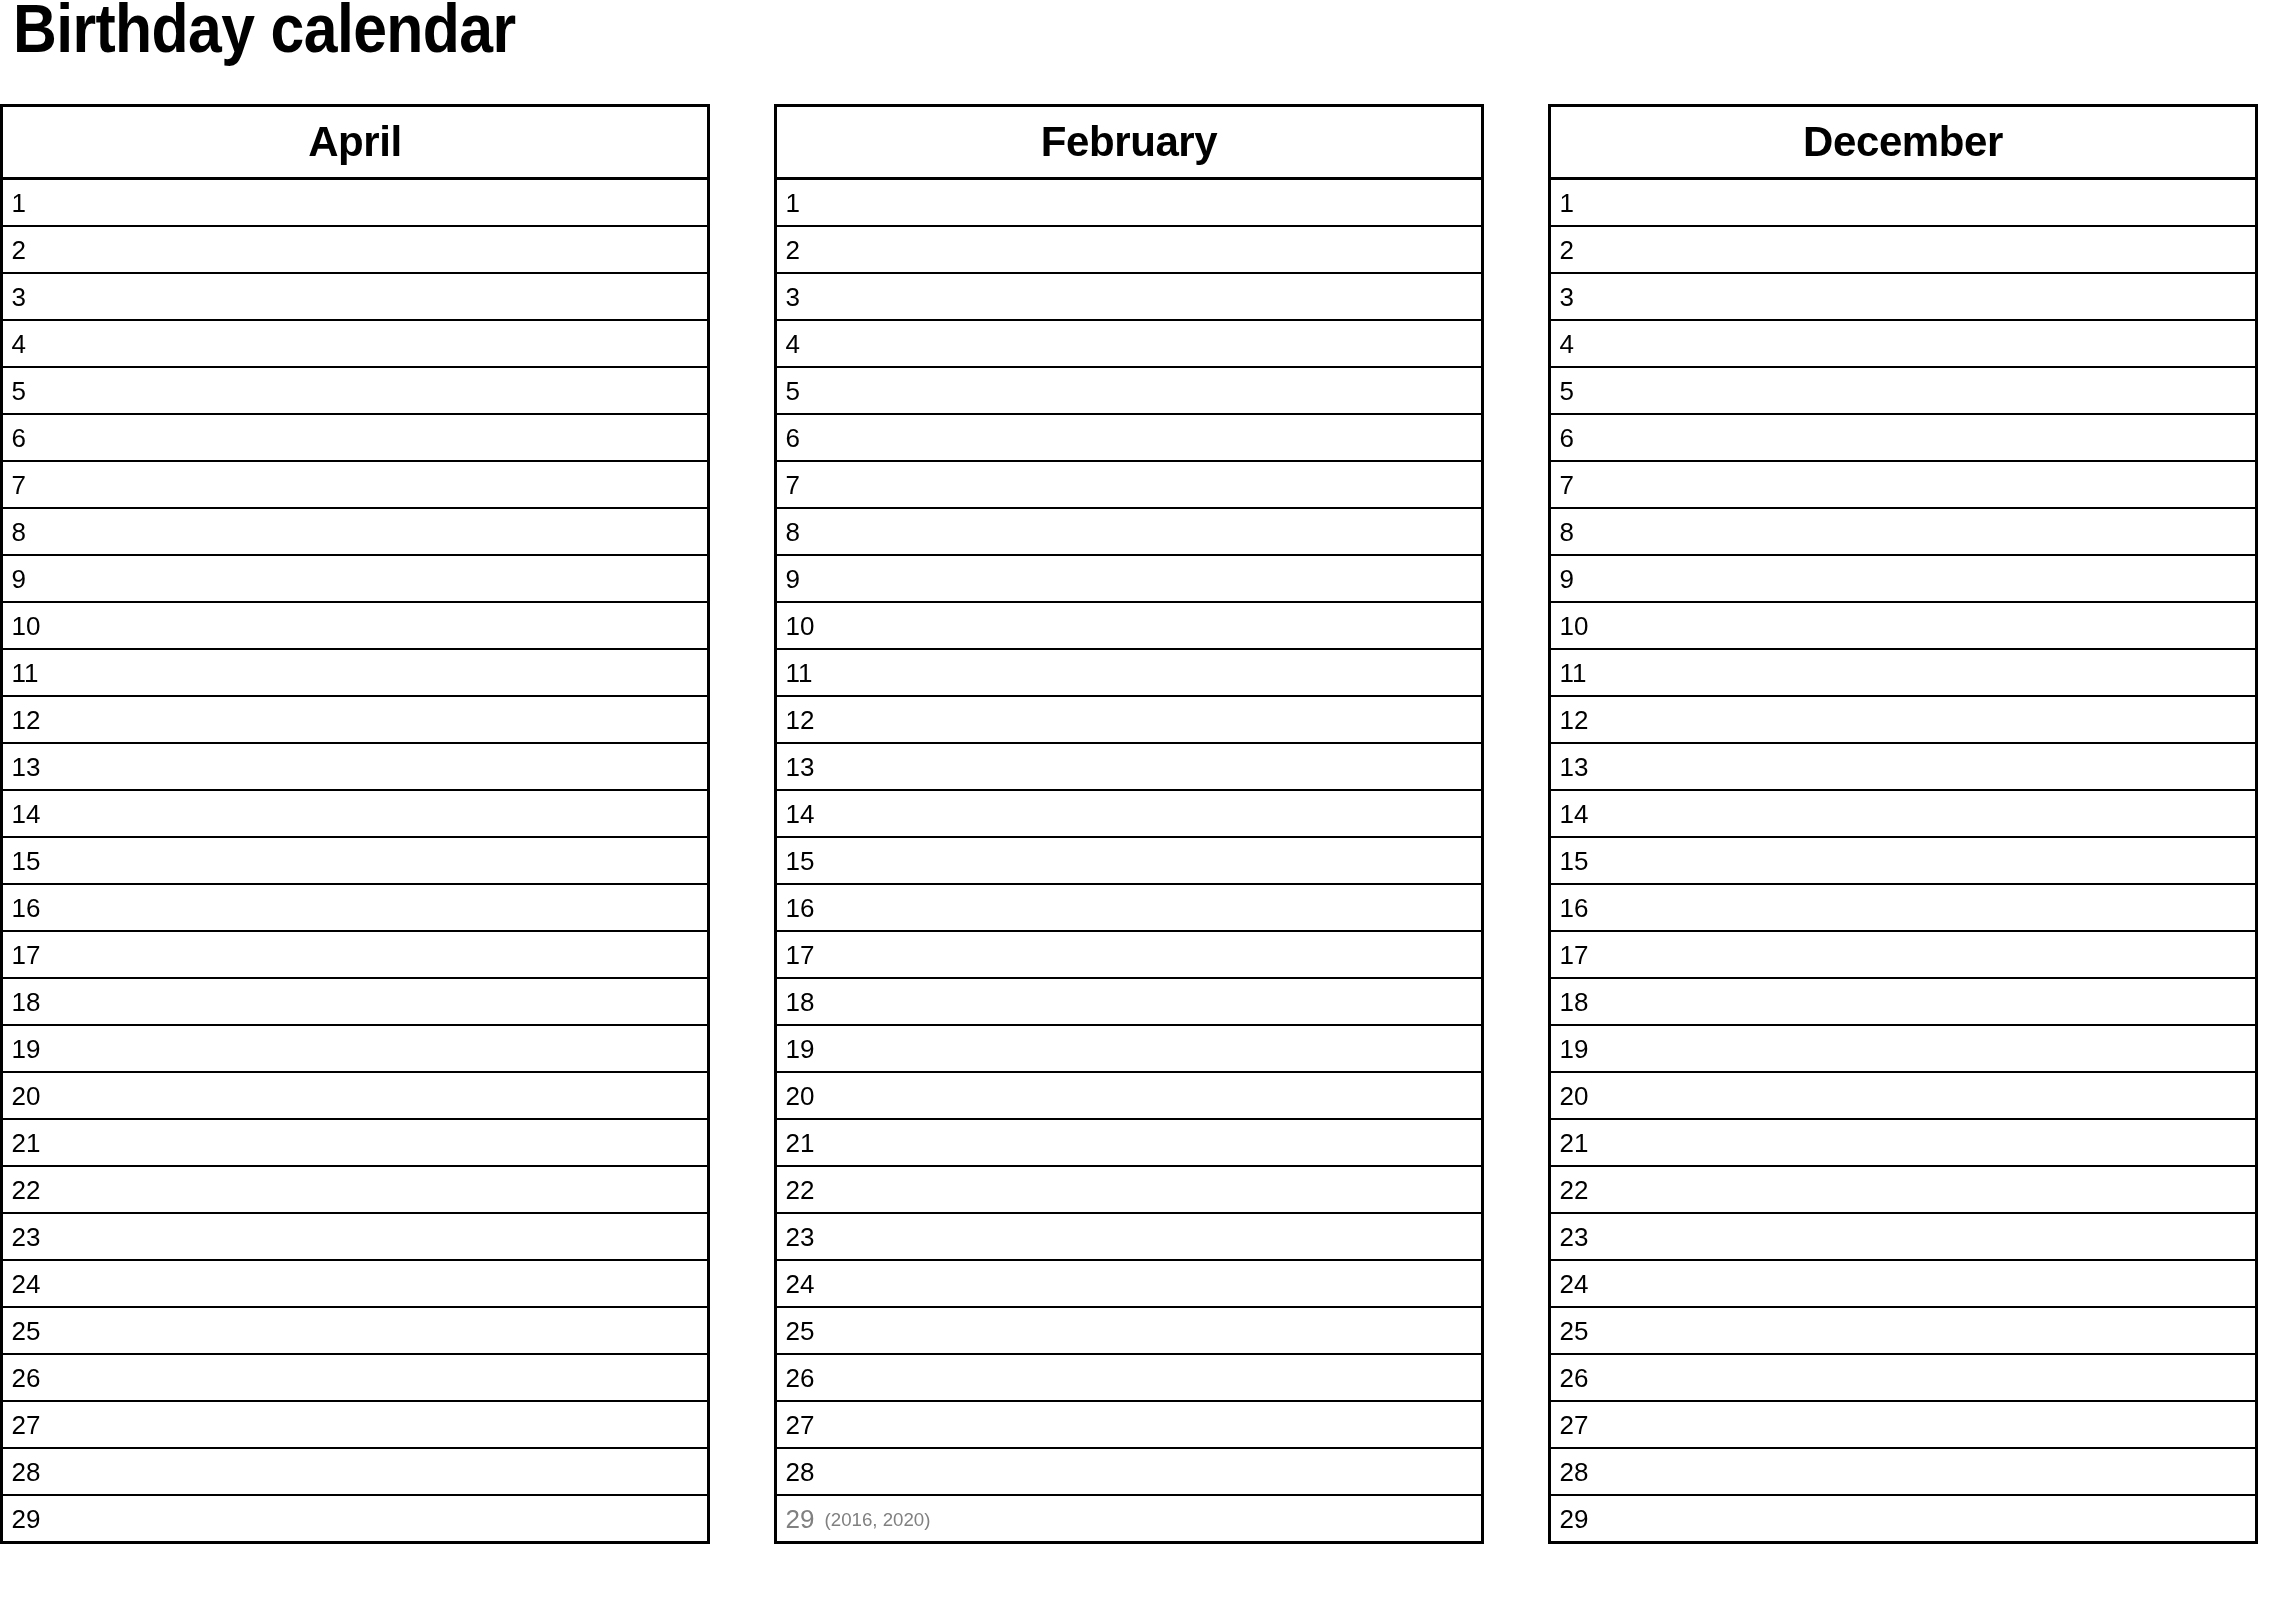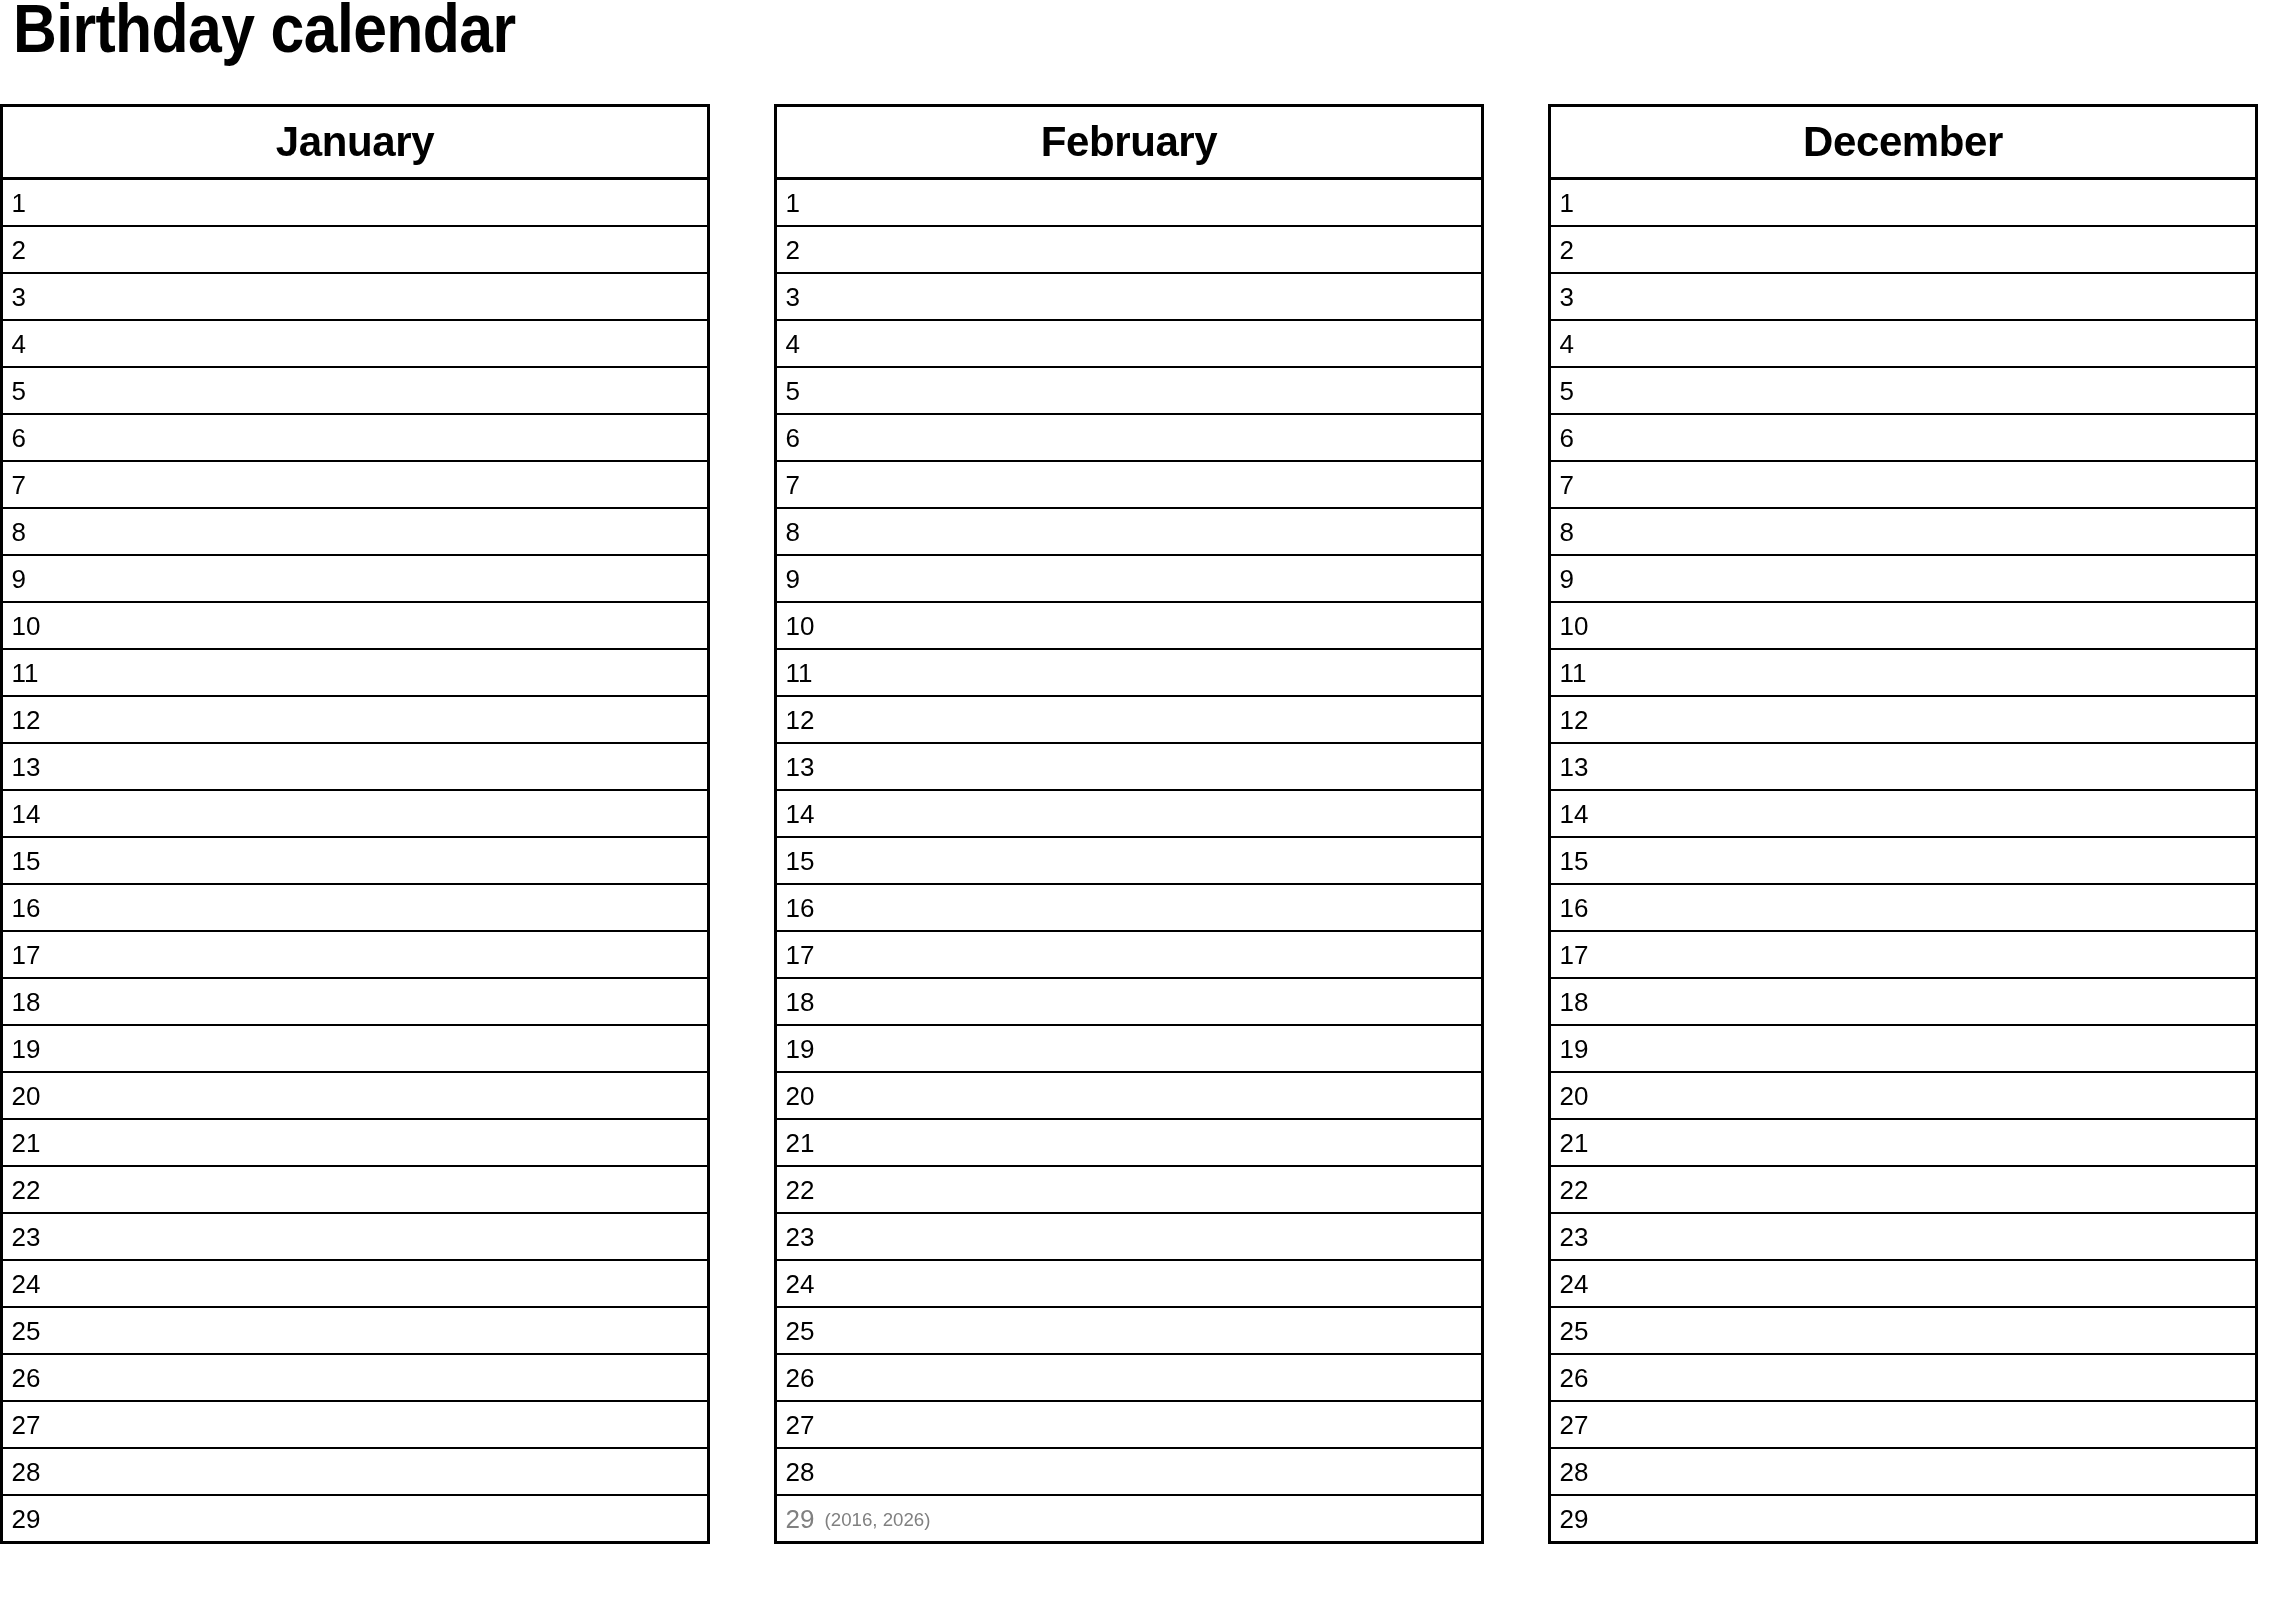--- a/index.html
+++ b/index.html
@@ -159,7 +159,7 @@
         <table class="month-table">
           <thead>
             <tr class="month-head">
-              <th>January</th>
+              <th>April</th>
             </tr>
           </thead>
           <tbody>

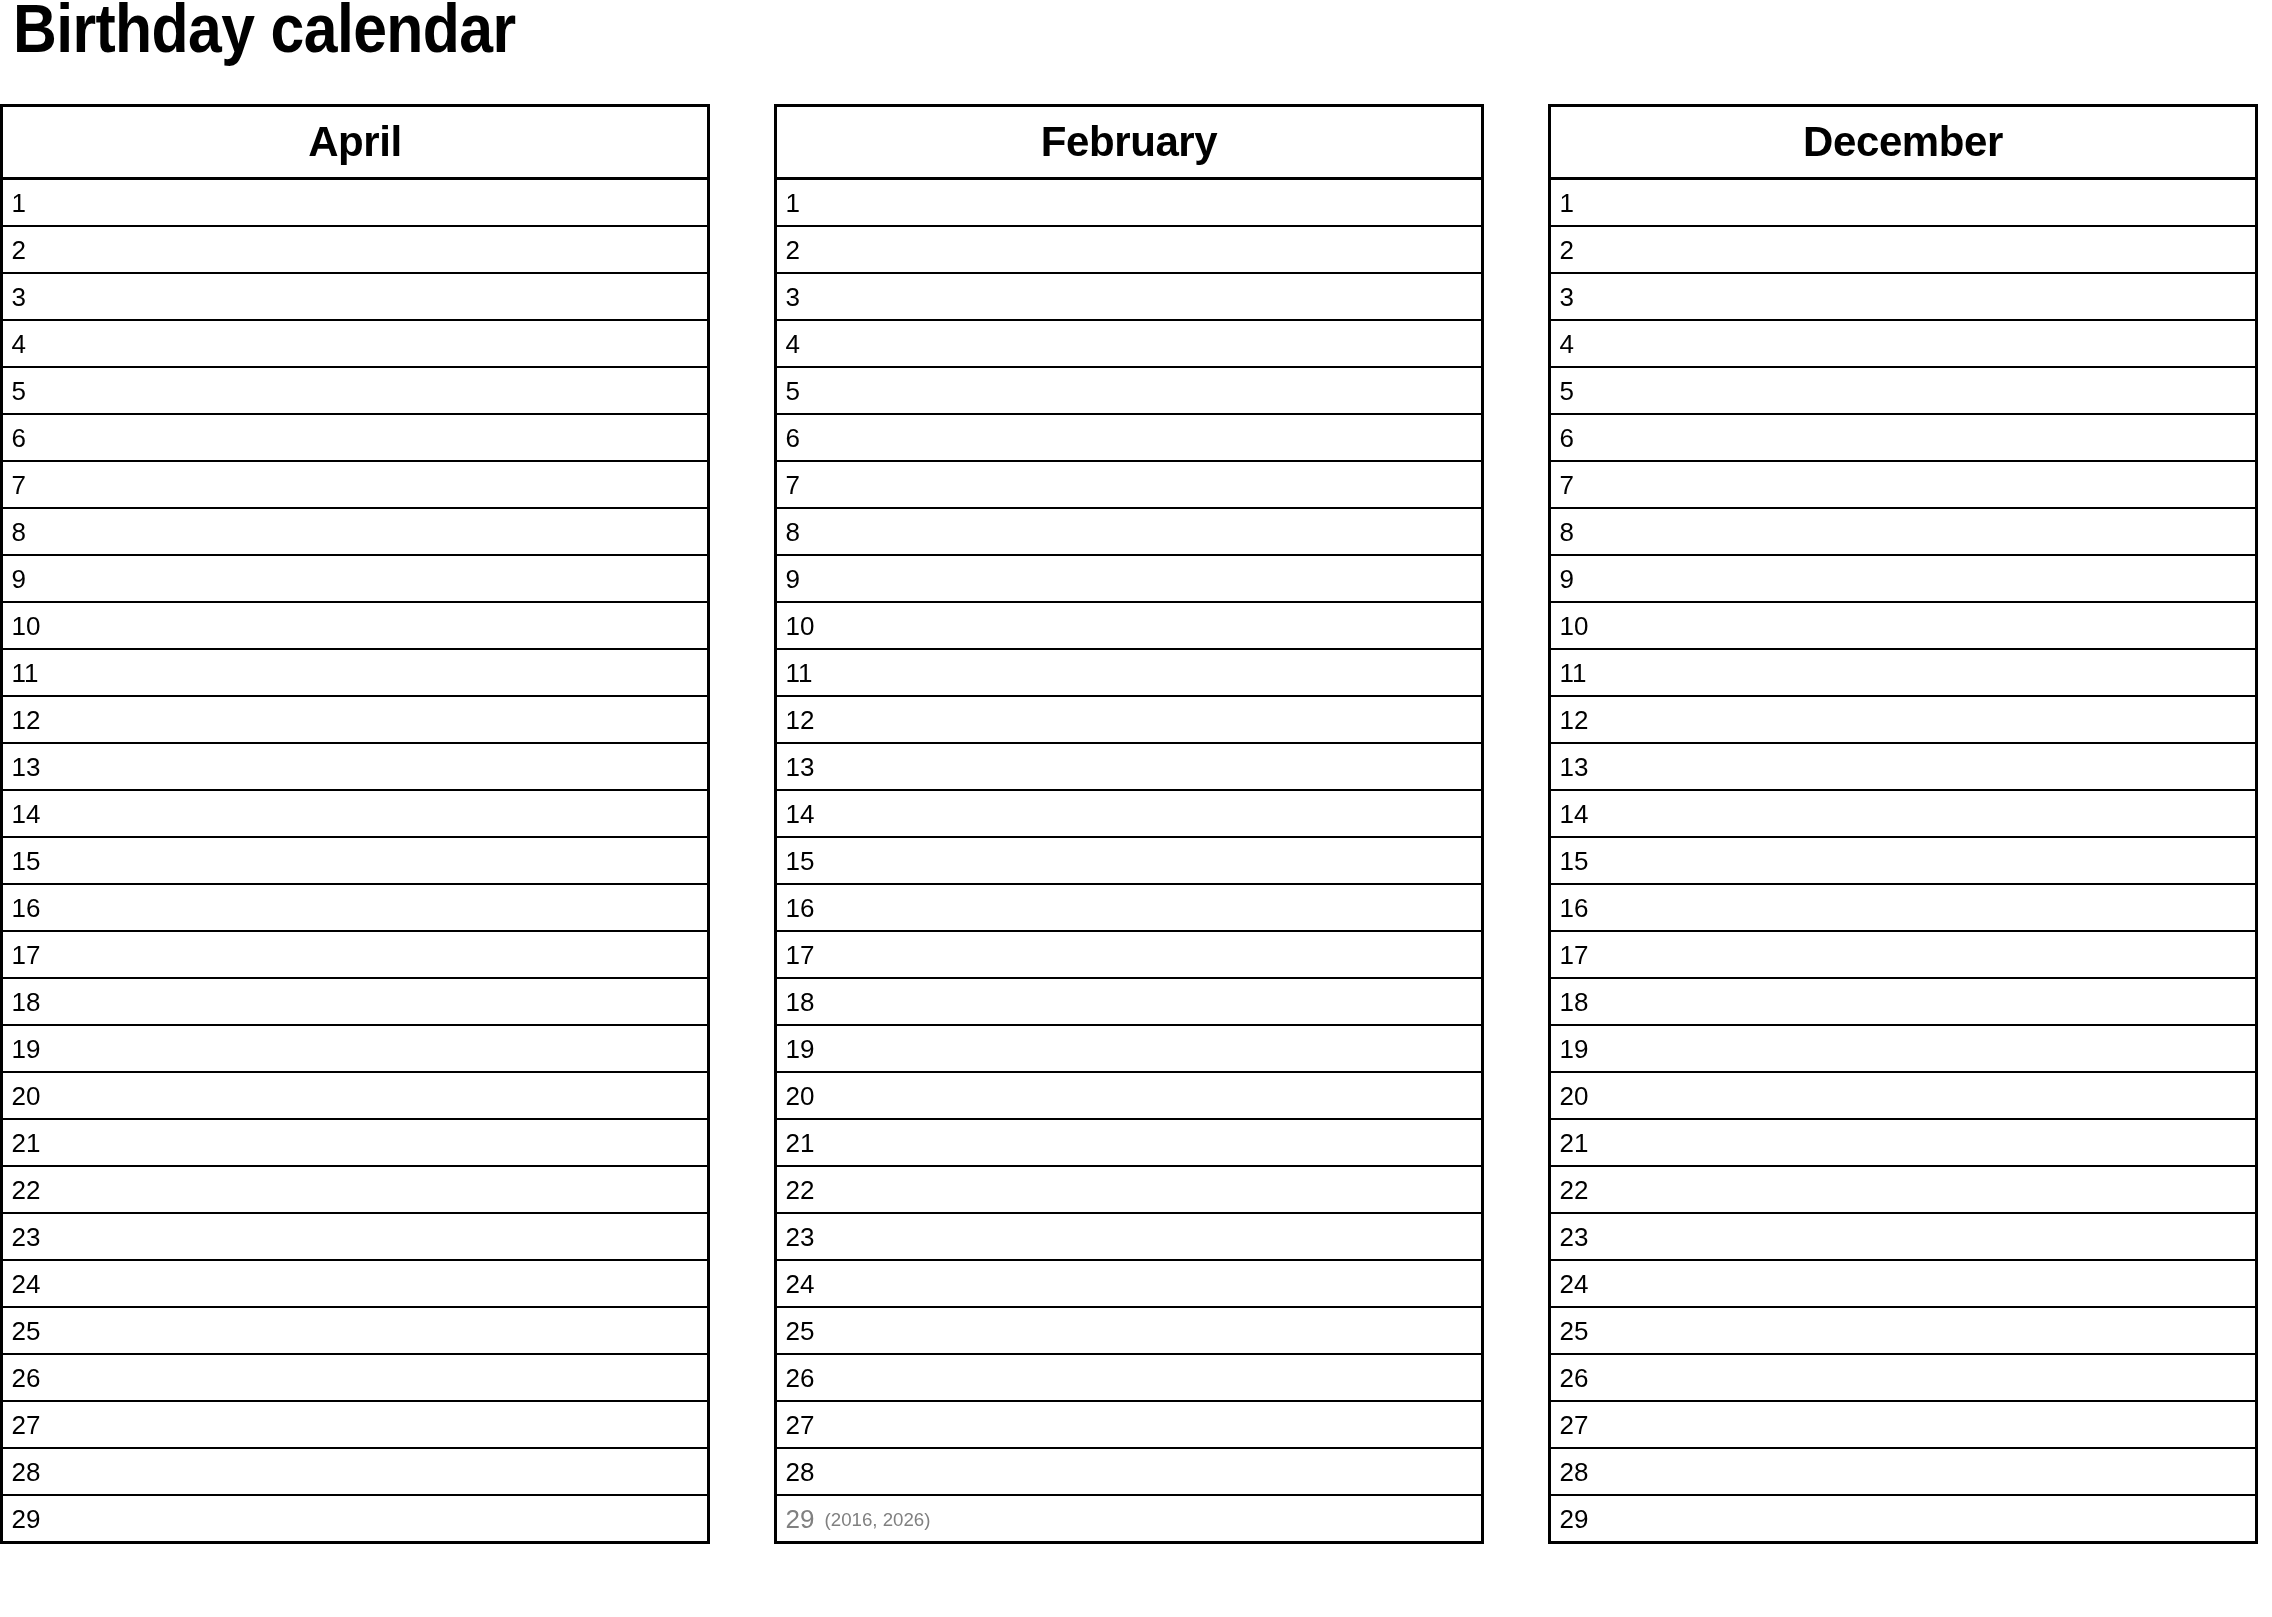--- a/index.html
+++ b/index.html
@@ -346,7 +346,7 @@
               <td class="day-cell"><span class="day-num">28</span></td>
             </tr>
             <tr>
-              <td class="day-cell leap"><span class="day-num">29</span><span class="day-note">(2016, 2026)</span></td>
+              <td class="day-cell leap"><span class="day-num">29</span><span class="day-note">(2016, 2020)</span></td>
             </tr>
           </tbody>
         </table>

